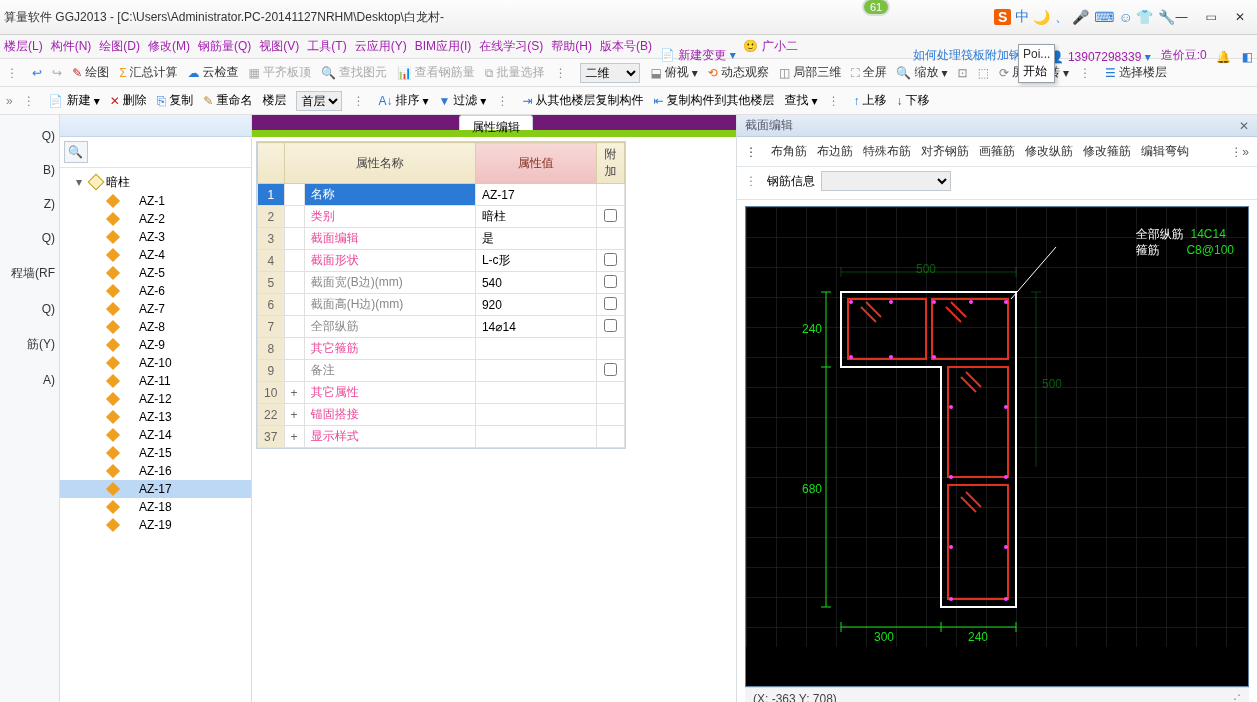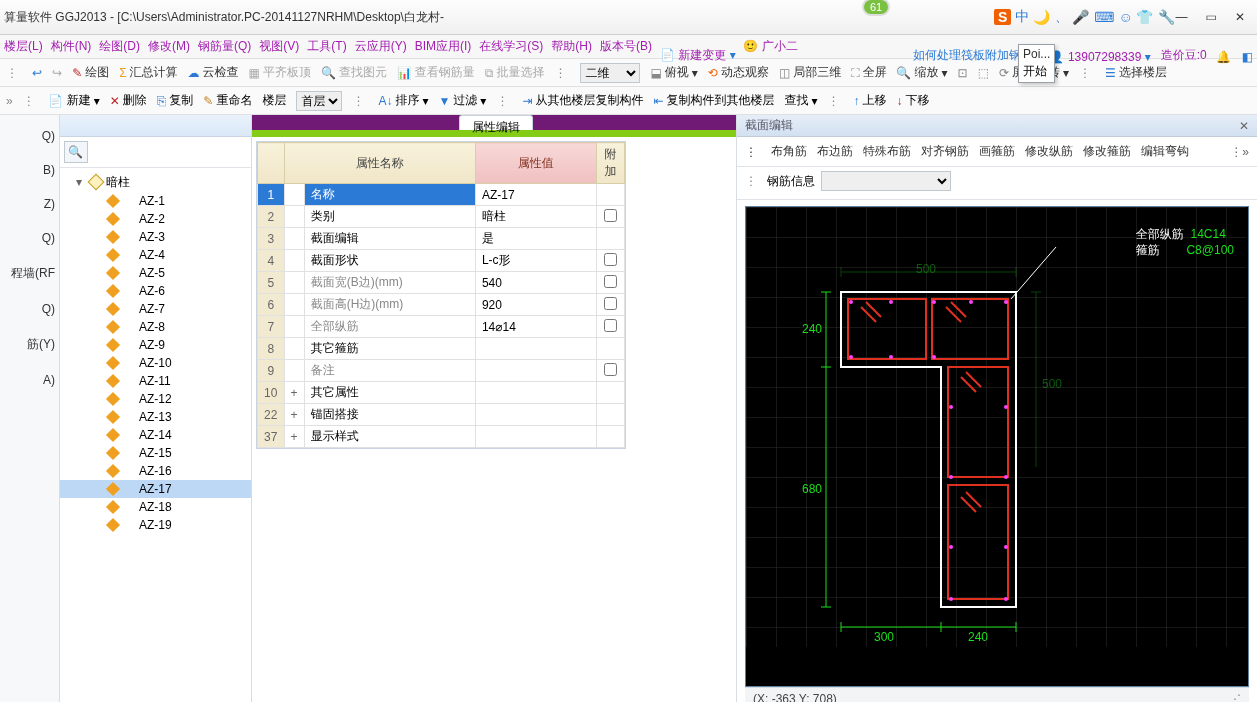--- a/index.html
+++ b/index.html
@@ -51,7 +51,7 @@
 .prop-grid th.valcol { background:linear-gradient(#f8d8d8,#f0c0c0); color:#803020; }
 .prop-grid td { border:1px solid #e0e0e0; padding:2px 6px; height:19px; }
 .prop-grid td.rownum { background:#f2ead0; width:22px; text-align:center; color:#666; }
-.prop-grid td.name { color:#000000; width:170px; }
+.prop-grid td.name { color:#ec4899; width:170px; }
 .prop-grid td.name.gray { color:#888; }
 .prop-grid td.val { width:120px; }
 .prop-grid td.chk { width:28px; text-align:center; }

